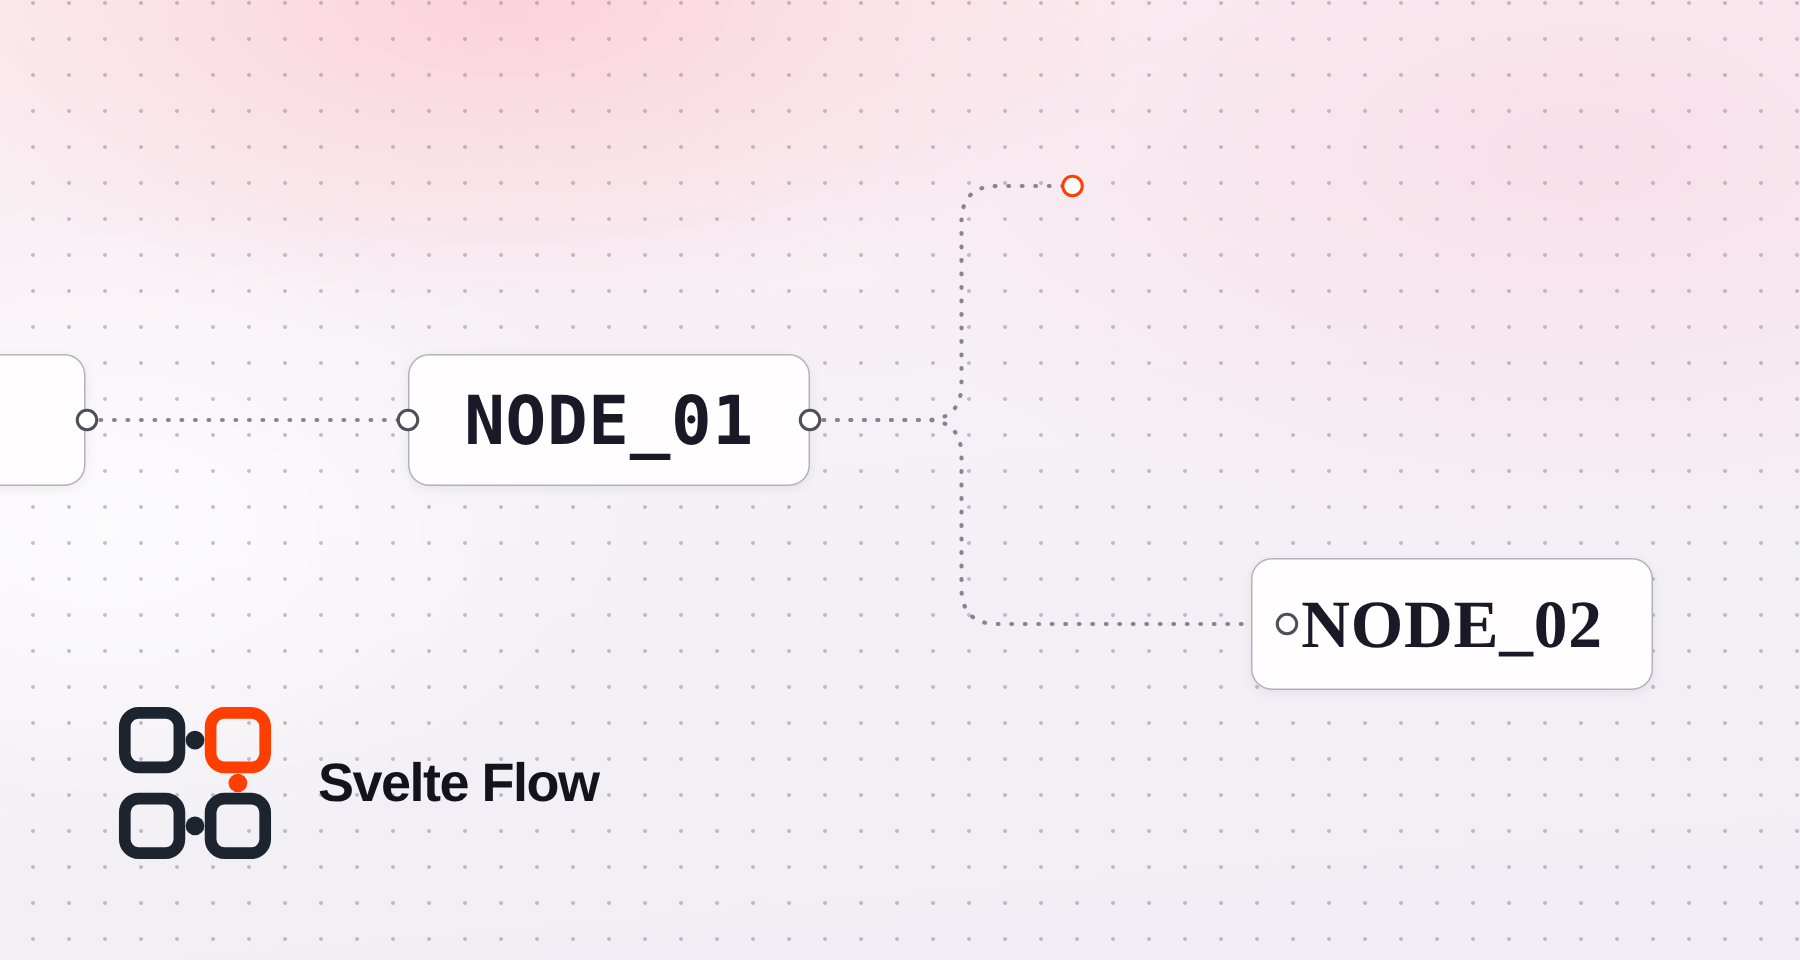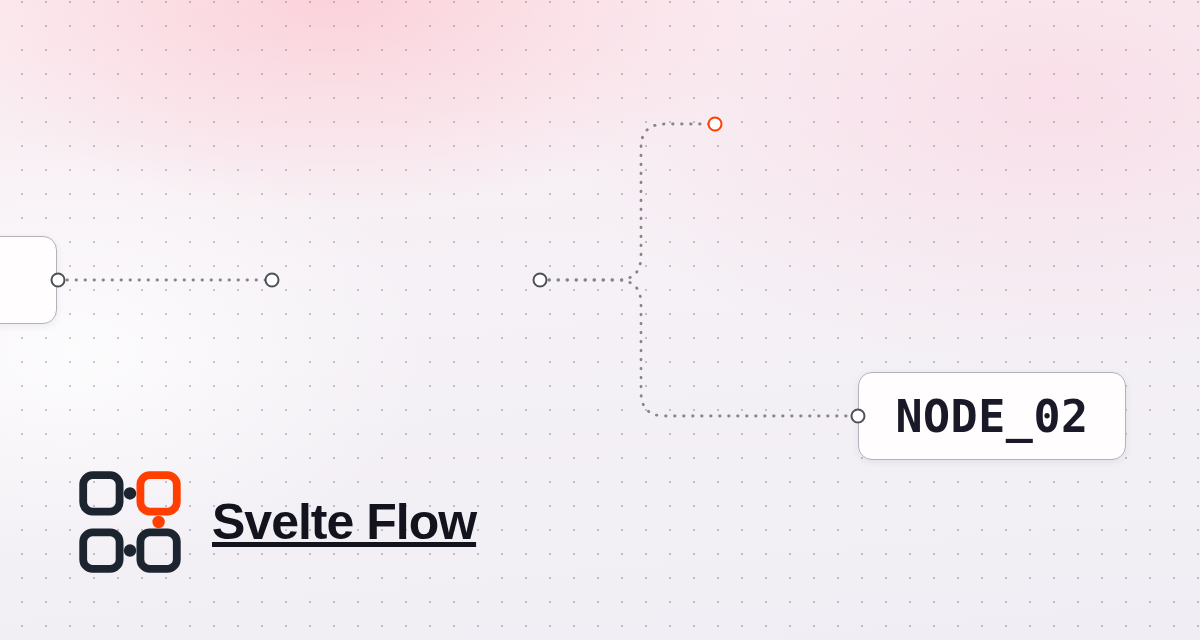--- a/index.html
+++ b/index.html
@@ -98,6 +98,9 @@
 
   <div class="node node-partial"></div>
 
+  <div class="node node-01">
+    <span>NODE_01</span>
+  </div>
 
 
   <div class="node node-02">

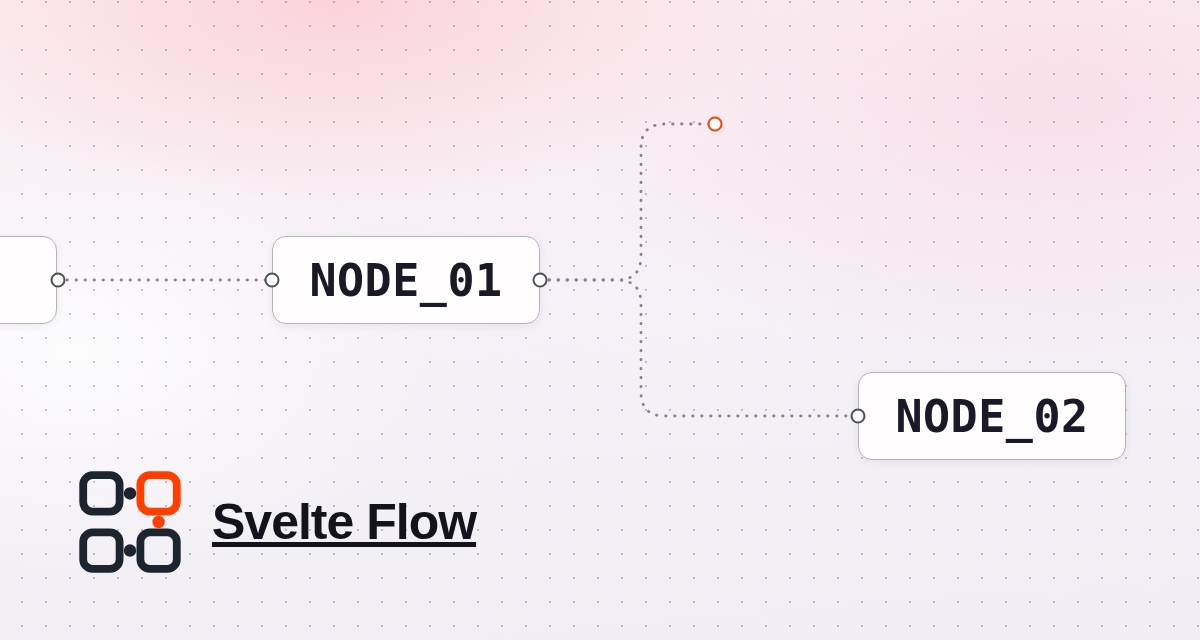--- a/index.html
+++ b/index.html
@@ -56,7 +56,7 @@
   }
   .node-partial{left:-123px;top:236px;width:180px;height:88px;}
   .node-01{left:272px;top:236px;width:268px;height:88px;font-size:45px;}
-  .node-02{left:858px;top:372px;width:268px;height:88px;font-size:45px;}
+  .node-02{left:834px;top:372px;width:268px;height:88px;font-size:45px;font-family:Liberation Serif, serif;}
   .node-output{
     left:715px;top:72px;width:242px;height:104px;font-size:47px;
     border:2px solid var(--accent);

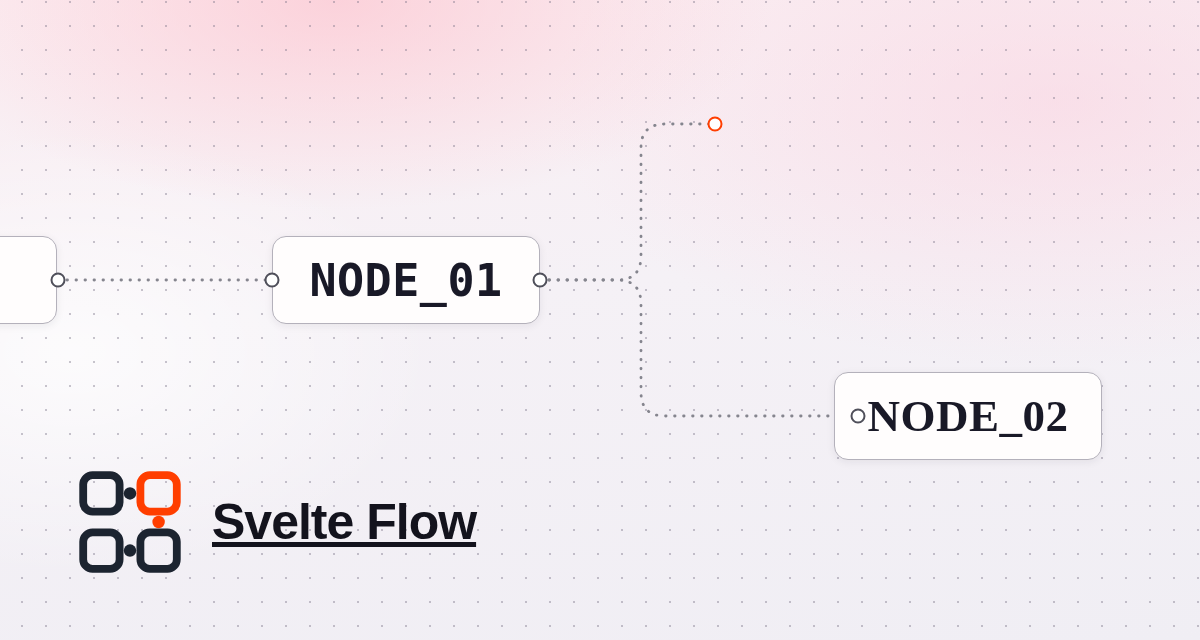--- a/index.html
+++ b/index.html
@@ -78,9 +78,8 @@
   }
   .brand svg{display:block;}
   .brand-name{
-    font-size:50px;font-weight:800;color:var(--brand-text);
+    font-size:36px;font-weight:800;color:var(--brand-text);
     letter-spacing:-1px;
-    text-decoration:underline;
   }
 </style>
 </head>

